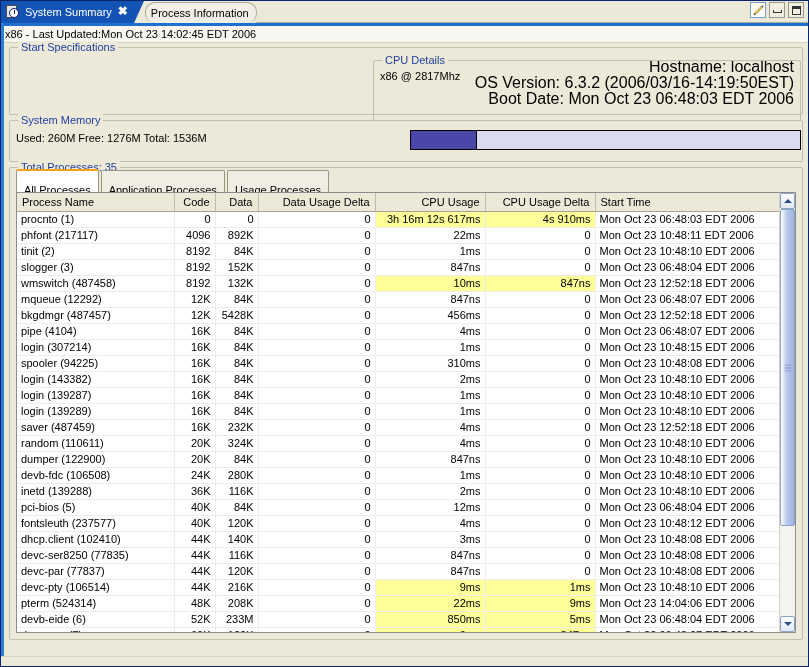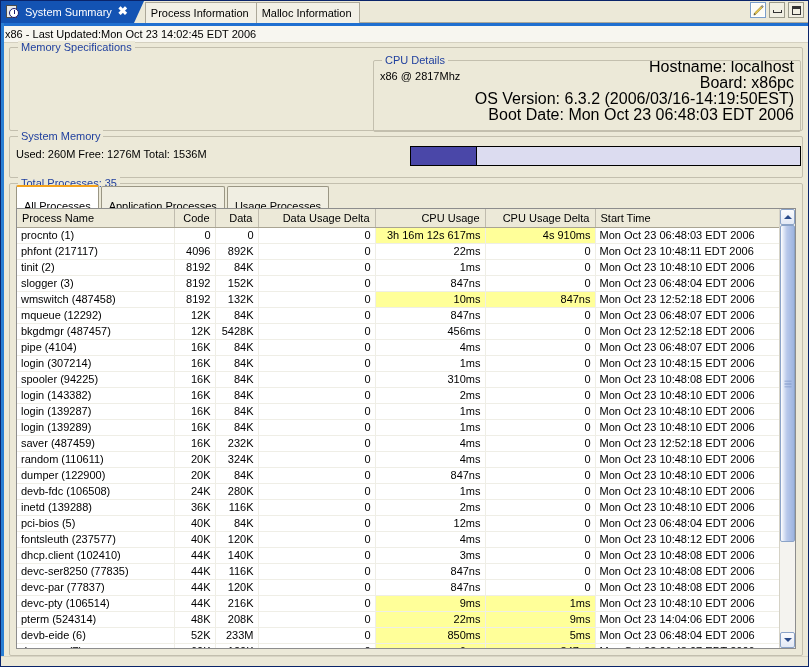--- a/index.html
+++ b/index.html
@@ -392,7 +392,7 @@
       <span class="tab-close">✖</span>
     </div>
 
-    <div class="vtab" style="margin-left:12px;">
+    <div class="vtab" style="margin-left:12px;border-radius:10px;">
       <span>Process Information</span>
     </div>
     <div class="vtab">

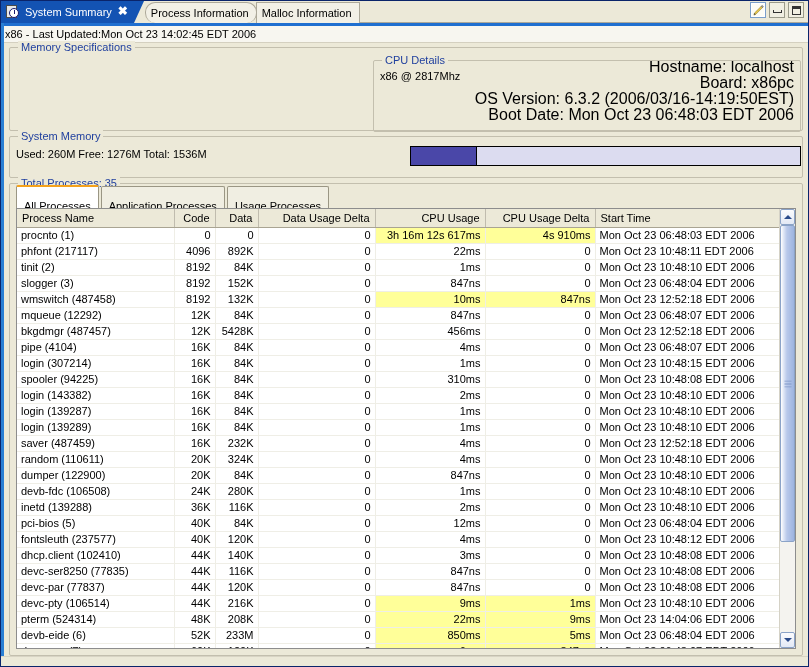--- a/index.html
+++ b/index.html
@@ -394,9 +394,6 @@
 
     <div class="vtab" style="margin-left:12px;border-radius:10px;">
       <span>Process Information</span>
-    </div>
-    <div class="vtab">
-      <span>Malloc Information</span>
     </div>
 
     <div id="tabbar-filler"></div>

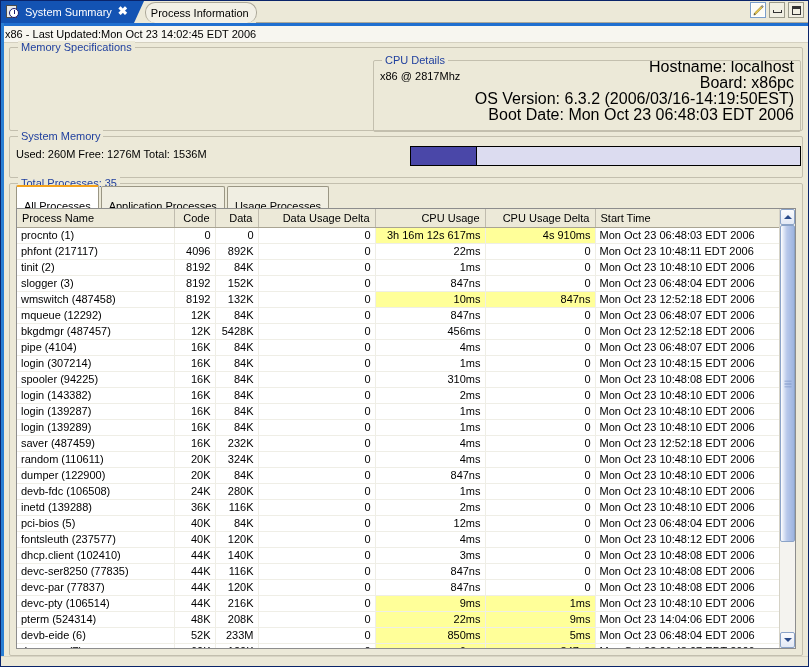--- a/index.html
+++ b/index.html
@@ -424,7 +424,7 @@
   <div id="body">
 
     <div class="group" id="specs-row">
-      <span class="grp-title">Memory Specifications</span>
+      <span class="grp-title">Start Specifications</span>
       <div class="group-inner">
         <div class="spec-line">Hostname: localhost</div>
         <div class="spec-line">Board: x86pc</div>

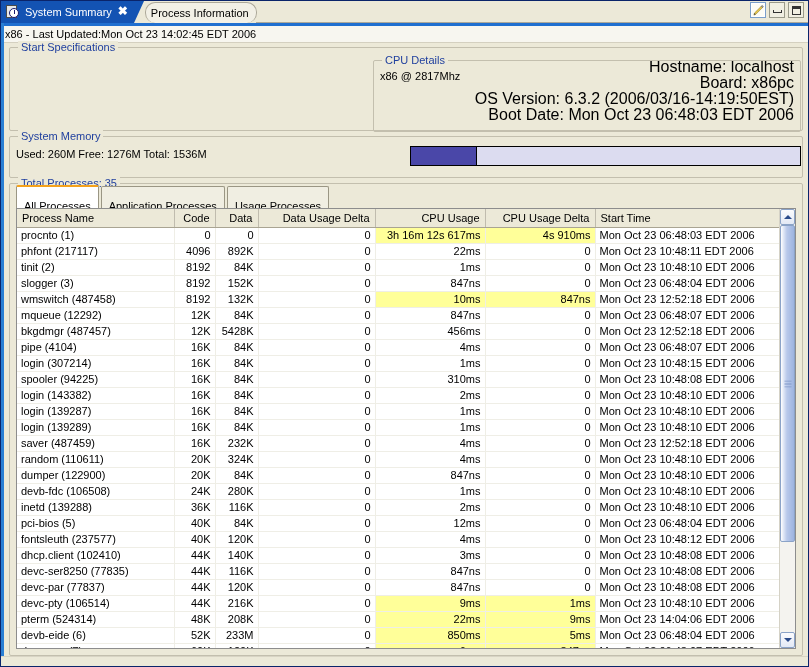--- a/index.html
+++ b/index.html
@@ -427,7 +427,6 @@
       <span class="grp-title">Start Specifications</span>
       <div class="group-inner">
         <div class="spec-line">Hostname: localhost</div>
-        <div class="spec-line">Board: x86pc</div>
         <div class="spec-line">OS Version: 6.3.2 (2006/03/16-14:19:50EST)</div>
         <div class="spec-line">Boot Date: Mon Oct 23 06:48:03 EDT 2006</div>
       </div>

